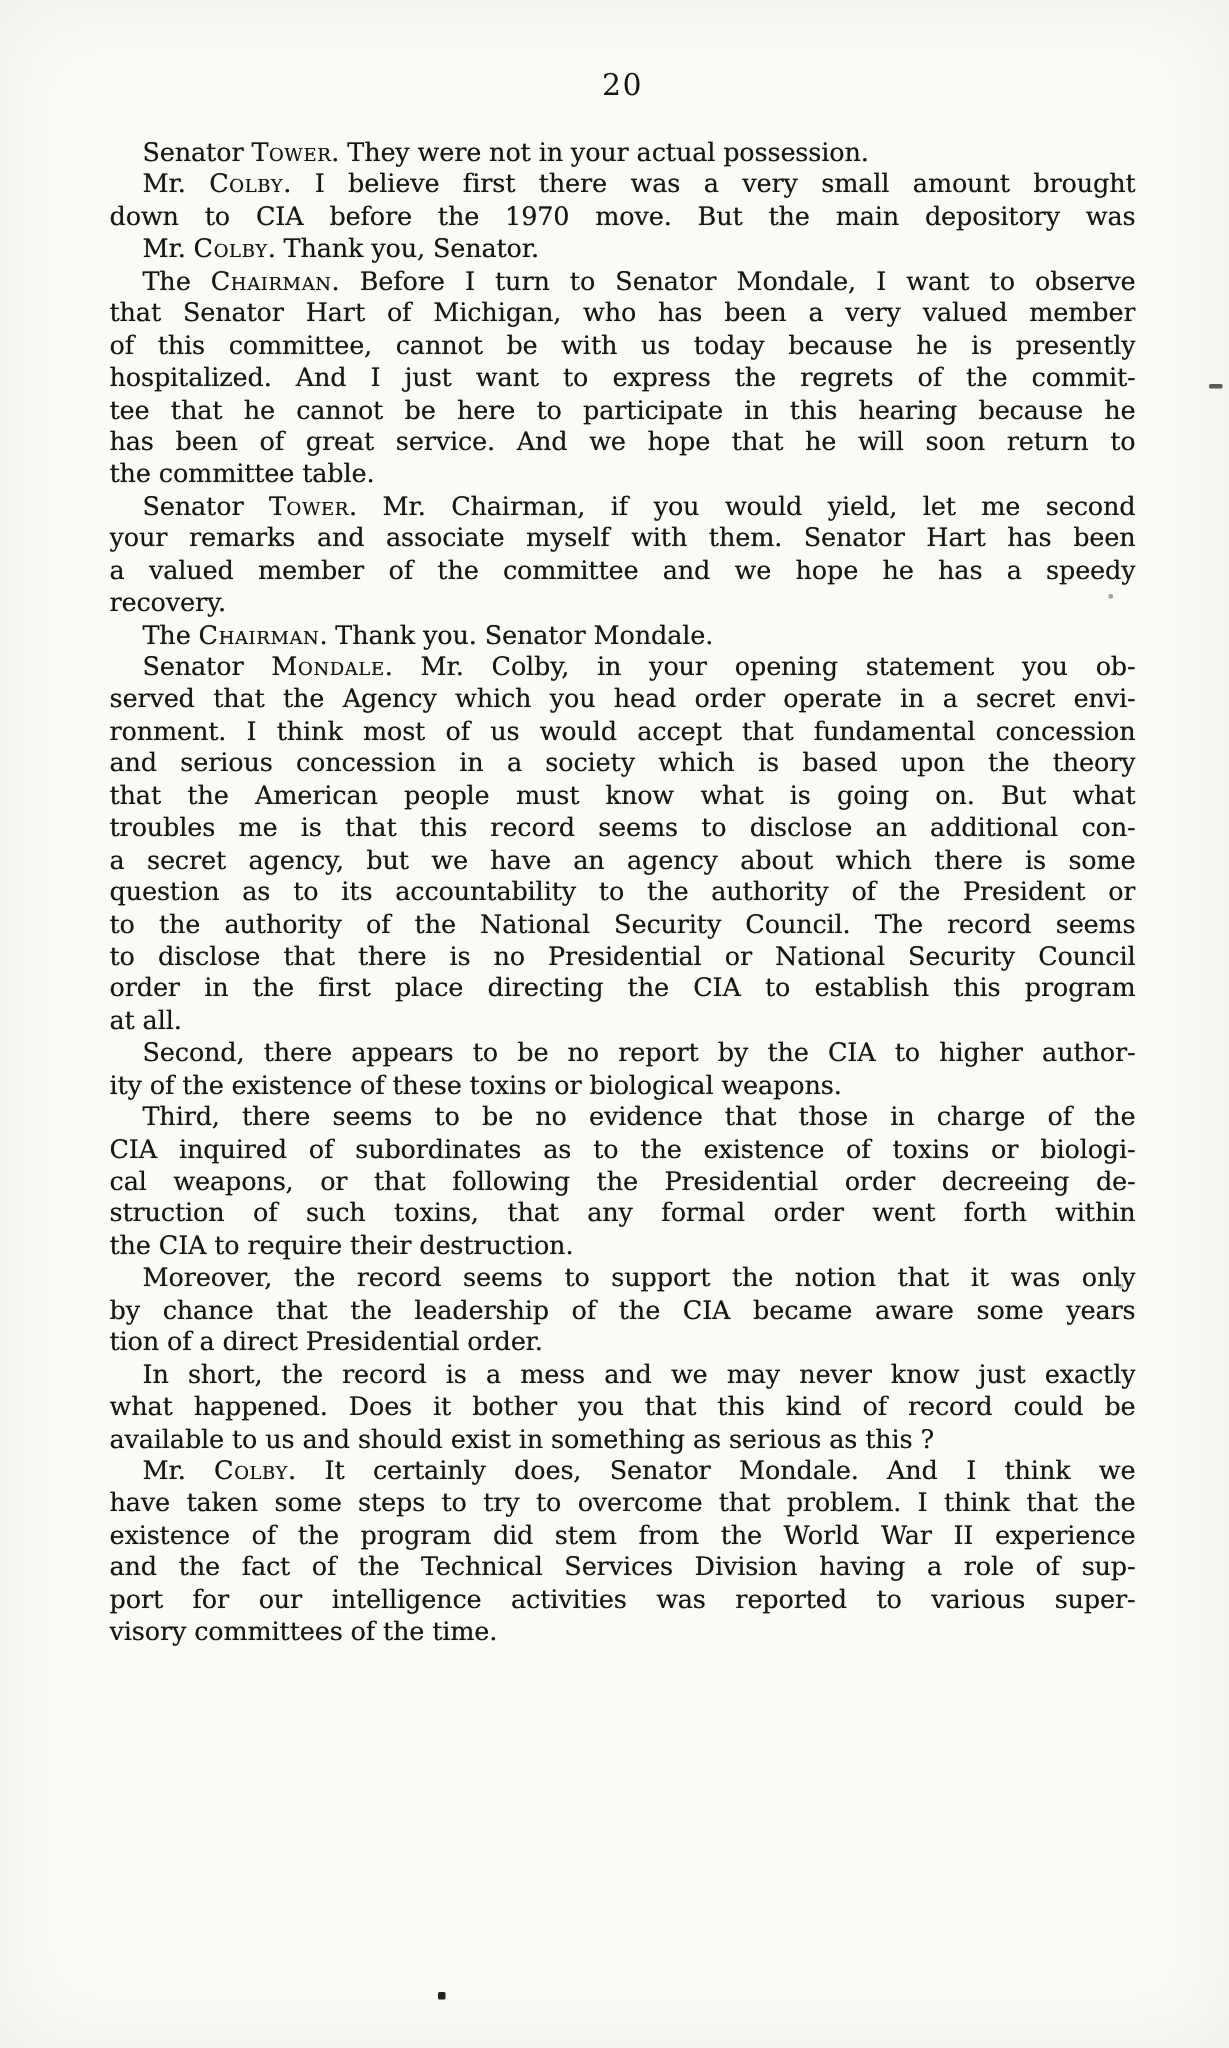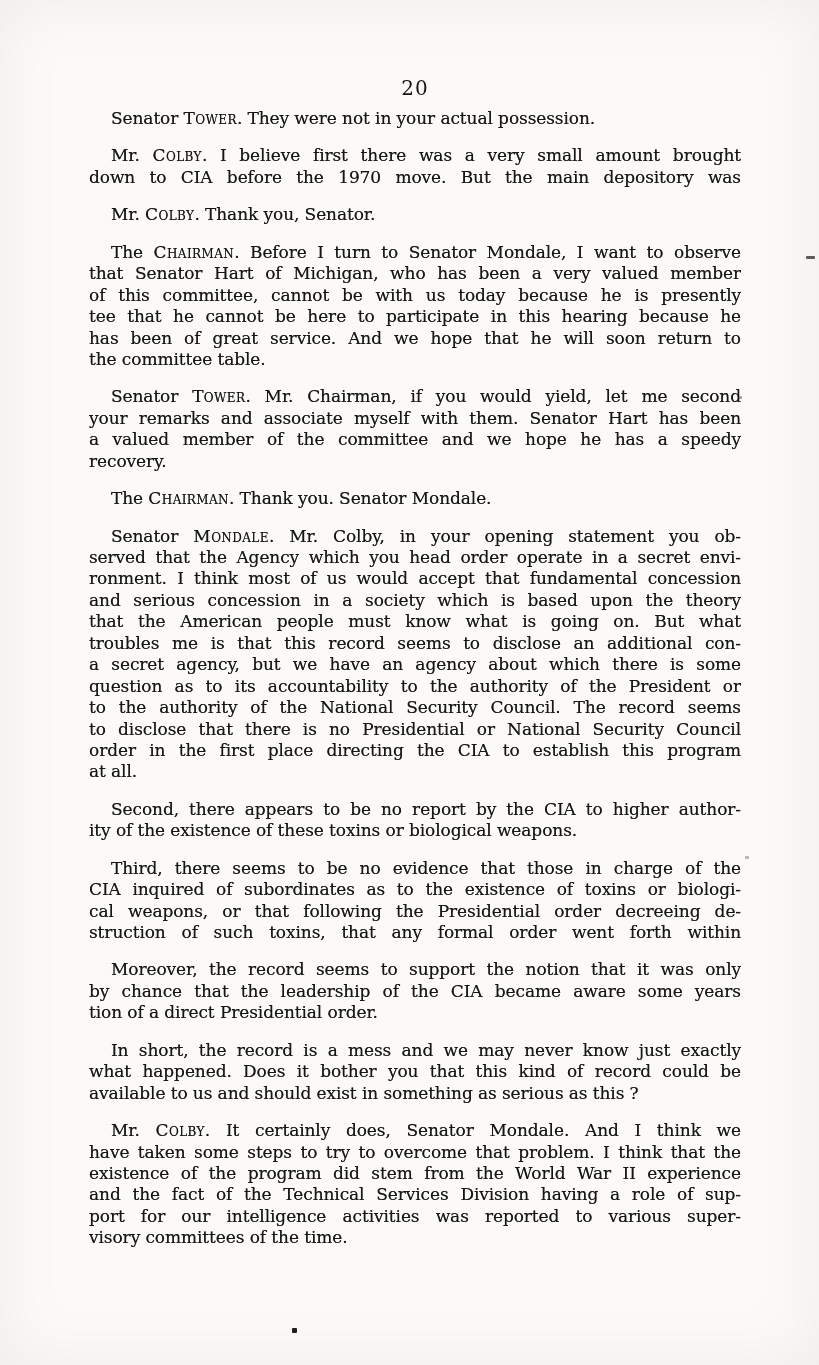--- a/index.html
+++ b/index.html
@@ -19,7 +19,6 @@
     text-align: center;
     font-size: 20px;
     letter-spacing: 1px;
-    margin-top: 32px;
   }
   .text-block {
     position: absolute;

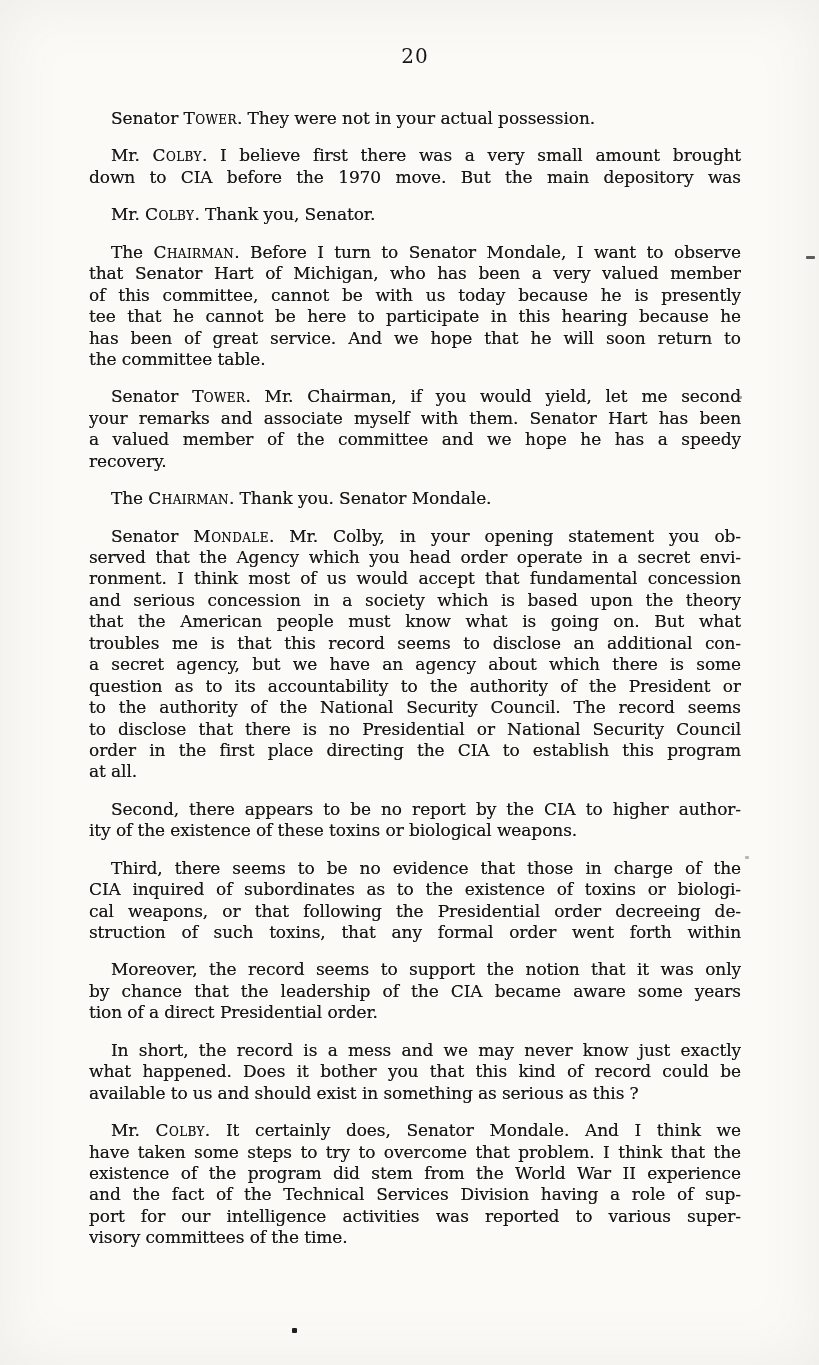--- a/index.html
+++ b/index.html
@@ -27,7 +27,7 @@
     letter-spacing: -0.1px;
     text-shadow: 0 0 0.5px rgba(10,10,10,0.6);
   }
-  .para { margin: 16px; }
+  .para { margin: 0; }
   .line {
     height: 21.45px;
     line-height: 21.45px;

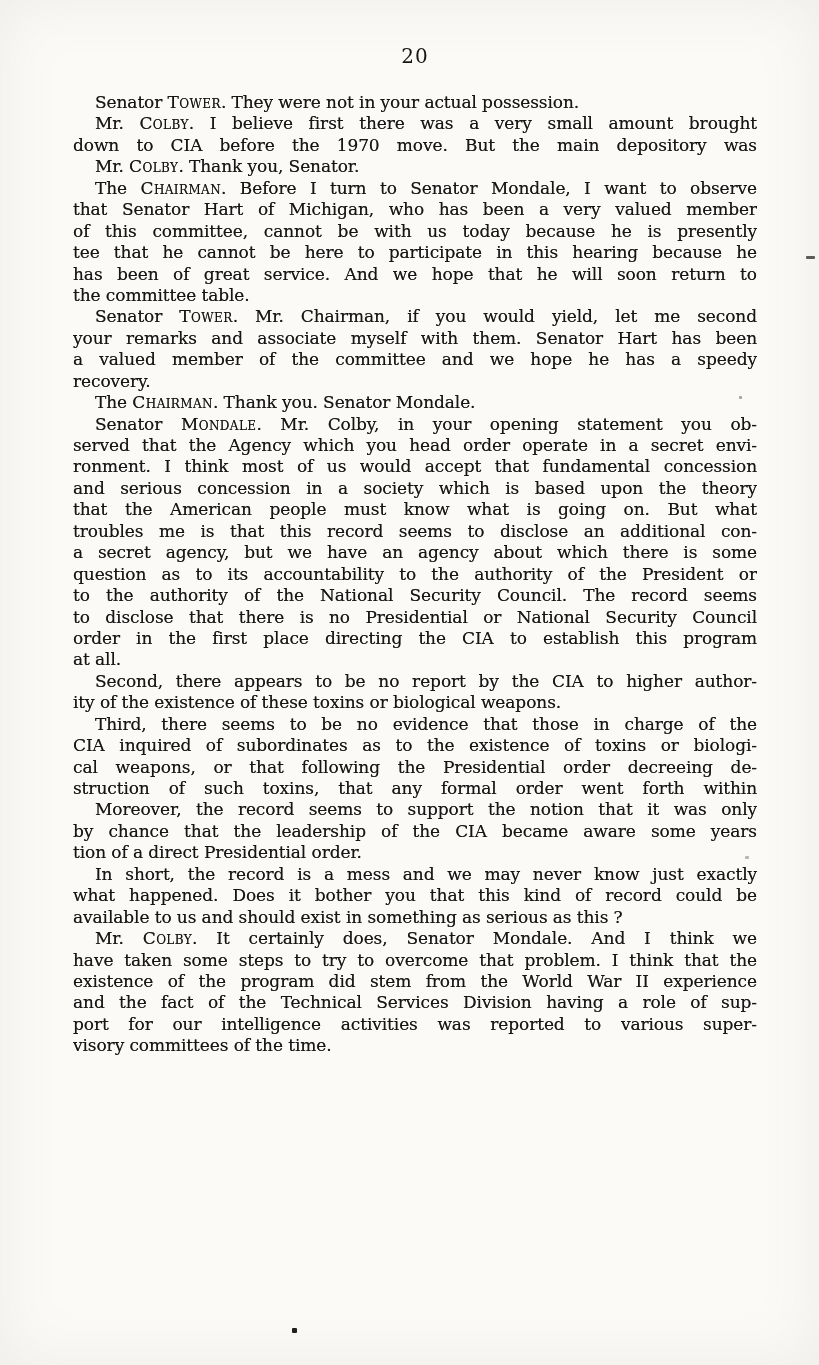--- a/index.html
+++ b/index.html
@@ -58,6 +58,7 @@
         <div class="line indent just"><span>The </span><span class="sc">Chairman</span><span>. Before I turn to Senator Mondale, I want to observe</span></div>
         <div class="line just"><span>that Senator Hart of Michigan, who has been a very valued member</span></div>
         <div class="line just"><span>of this committee, cannot be with us today because he is presently</span></div>
+        <div class="line just"><span>hospitalized. And I just want to express the regrets of the commit-</span></div>
         <div class="line just"><span>tee that he cannot be here to participate in this hearing because he</span></div>
         <div class="line just"><span>has been of great service. And we hope that he will soon return to</span></div>
         <div class="line"><span>the committee table.</span></div>

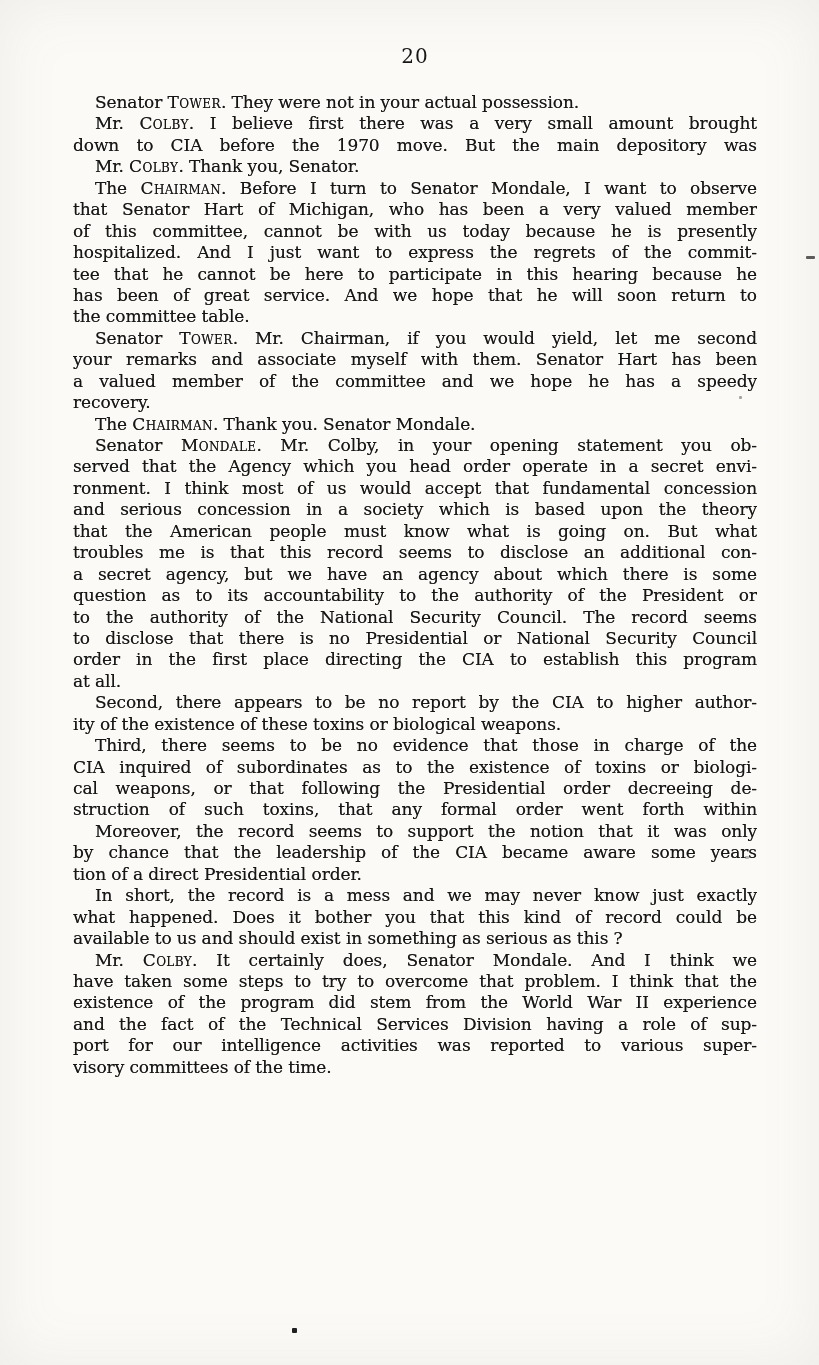--- a/index.html
+++ b/index.html
@@ -95,6 +95,7 @@
         <div class="line just"><span>CIA inquired of subordinates as to the existence of toxins or biologi-</span></div>
         <div class="line just"><span>cal weapons, or that following the Presidential order decreeing de-</span></div>
         <div class="line just"><span>struction of such toxins, that any formal order went forth within</span></div>
+        <div class="line"><span>the CIA to require their destruction.</span></div>
       </div>
       <div class="para">
         <div class="line indent just"><span>Moreover, the record seems to support the notion that it was only</span></div>

